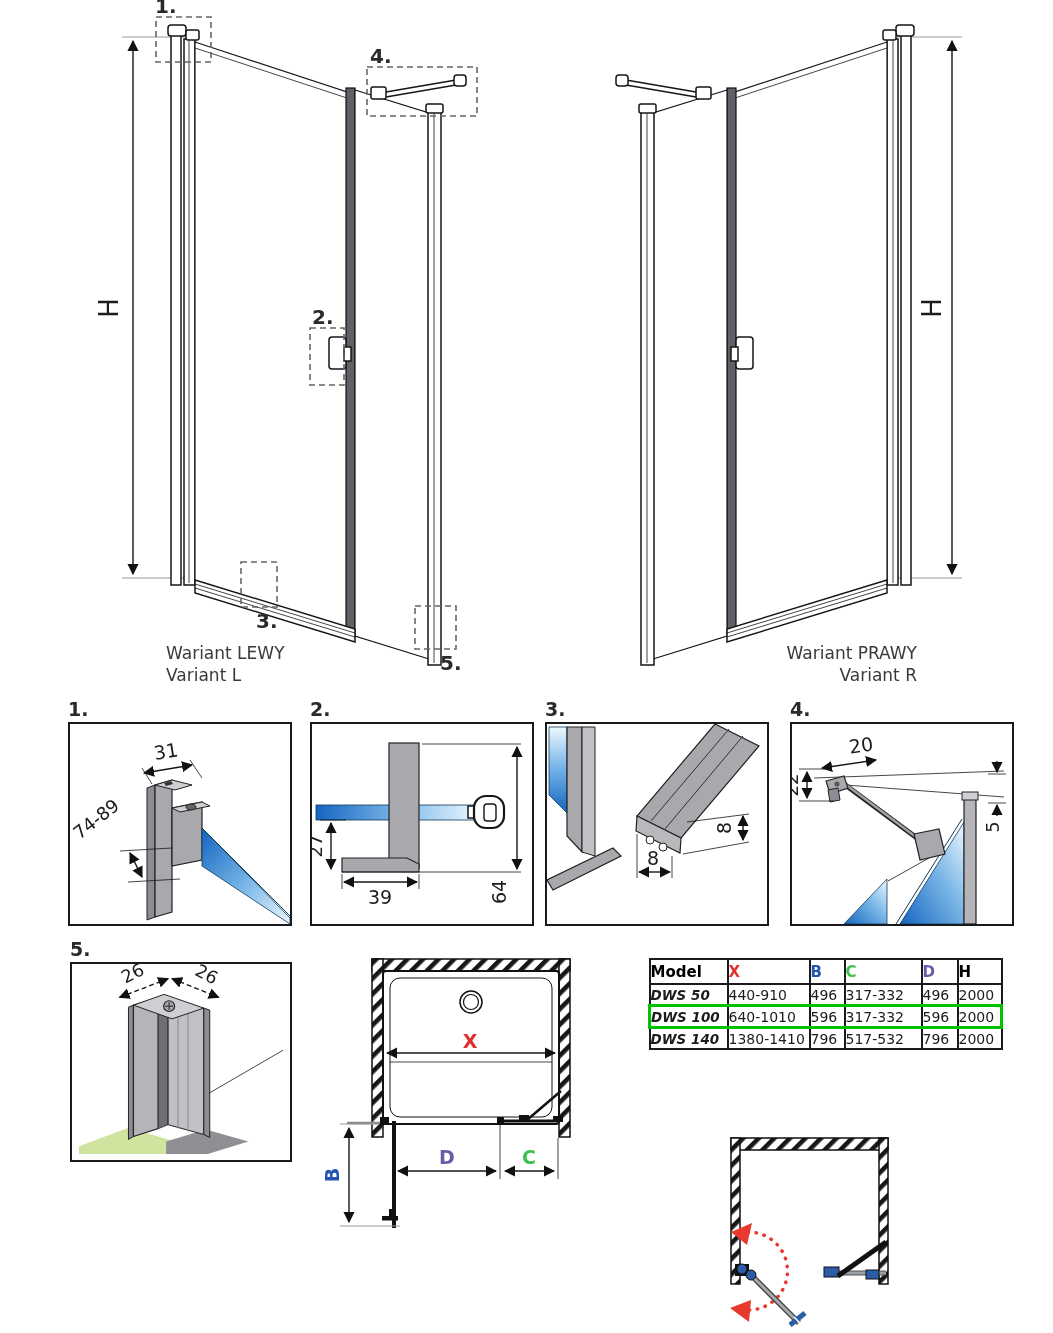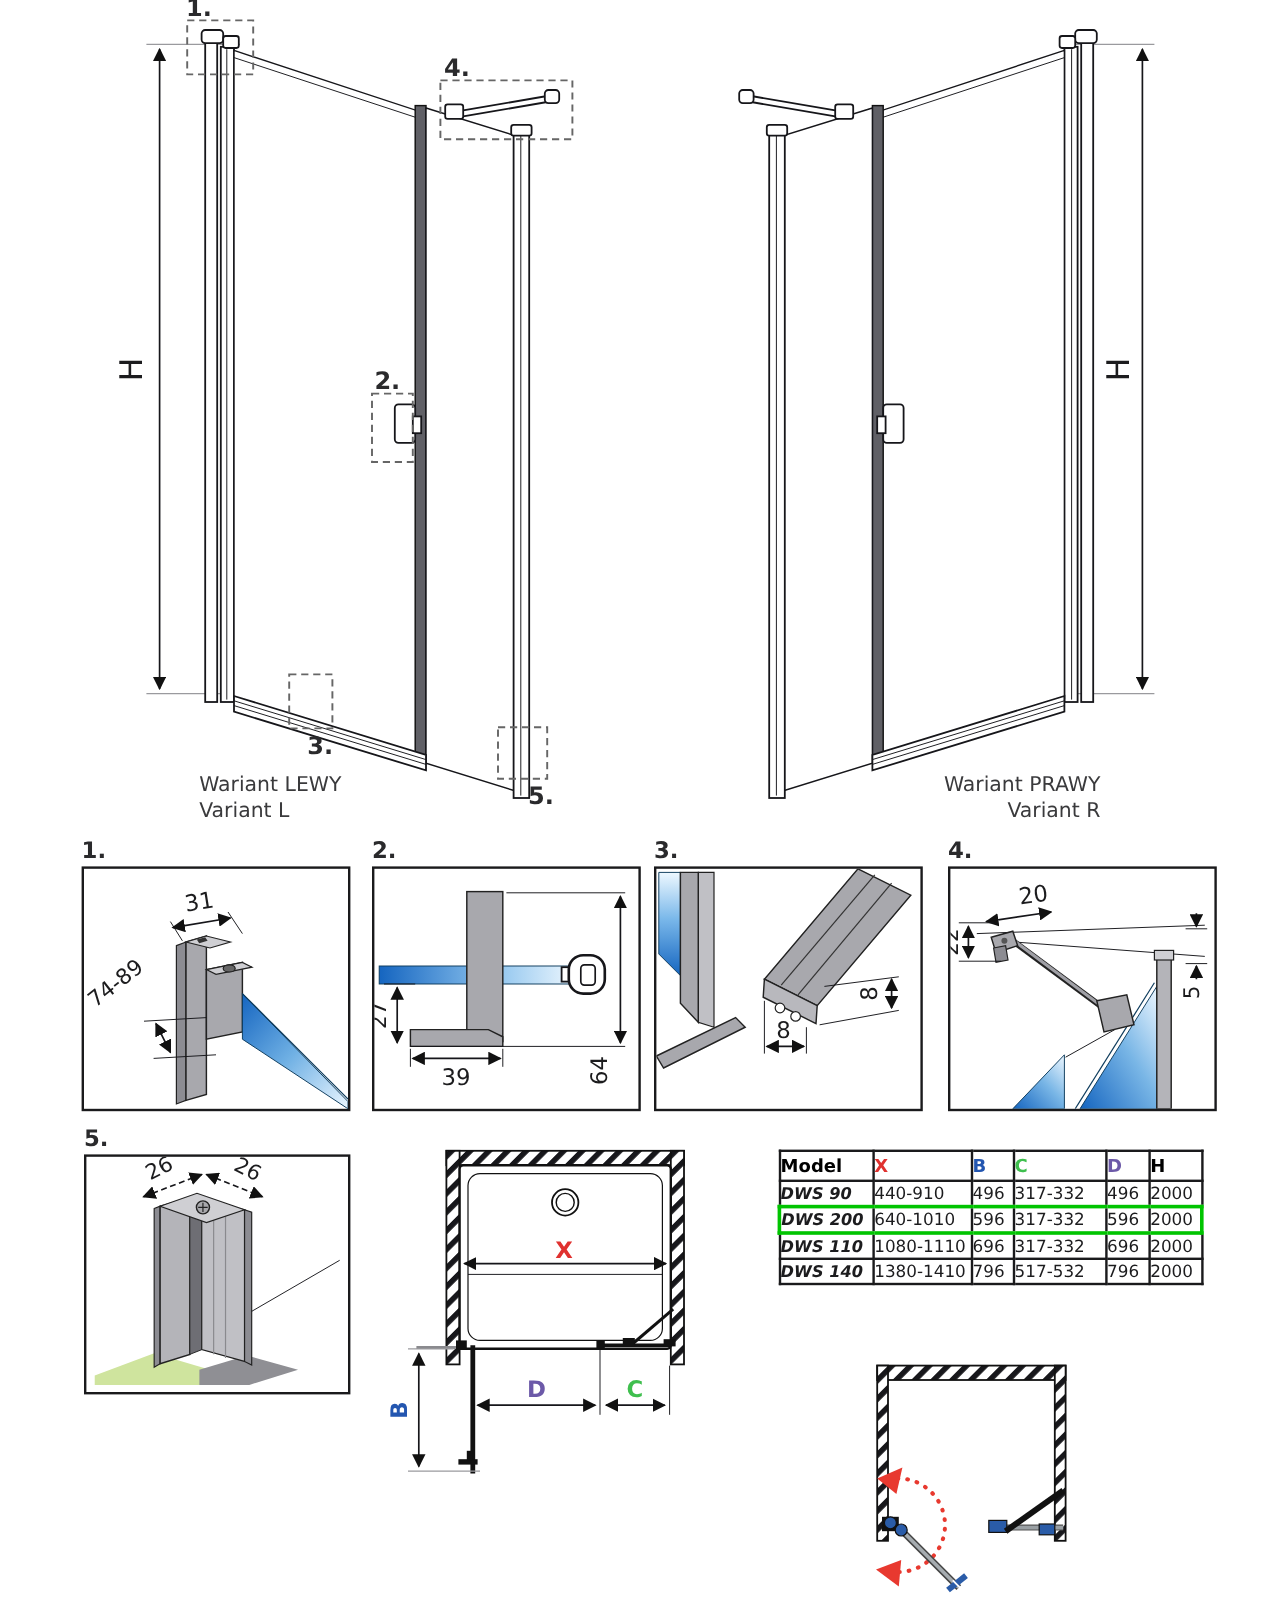--- a/index.html
+++ b/index.html
@@ -367,7 +367,7 @@
       </thead>
       <tbody>
         <tr>
-          <td class="model">DWS 90</td>
+          <td class="model">DWS 50</td>
           <td>440-910</td>
             <td>496</td>
           <td>317-332</td>

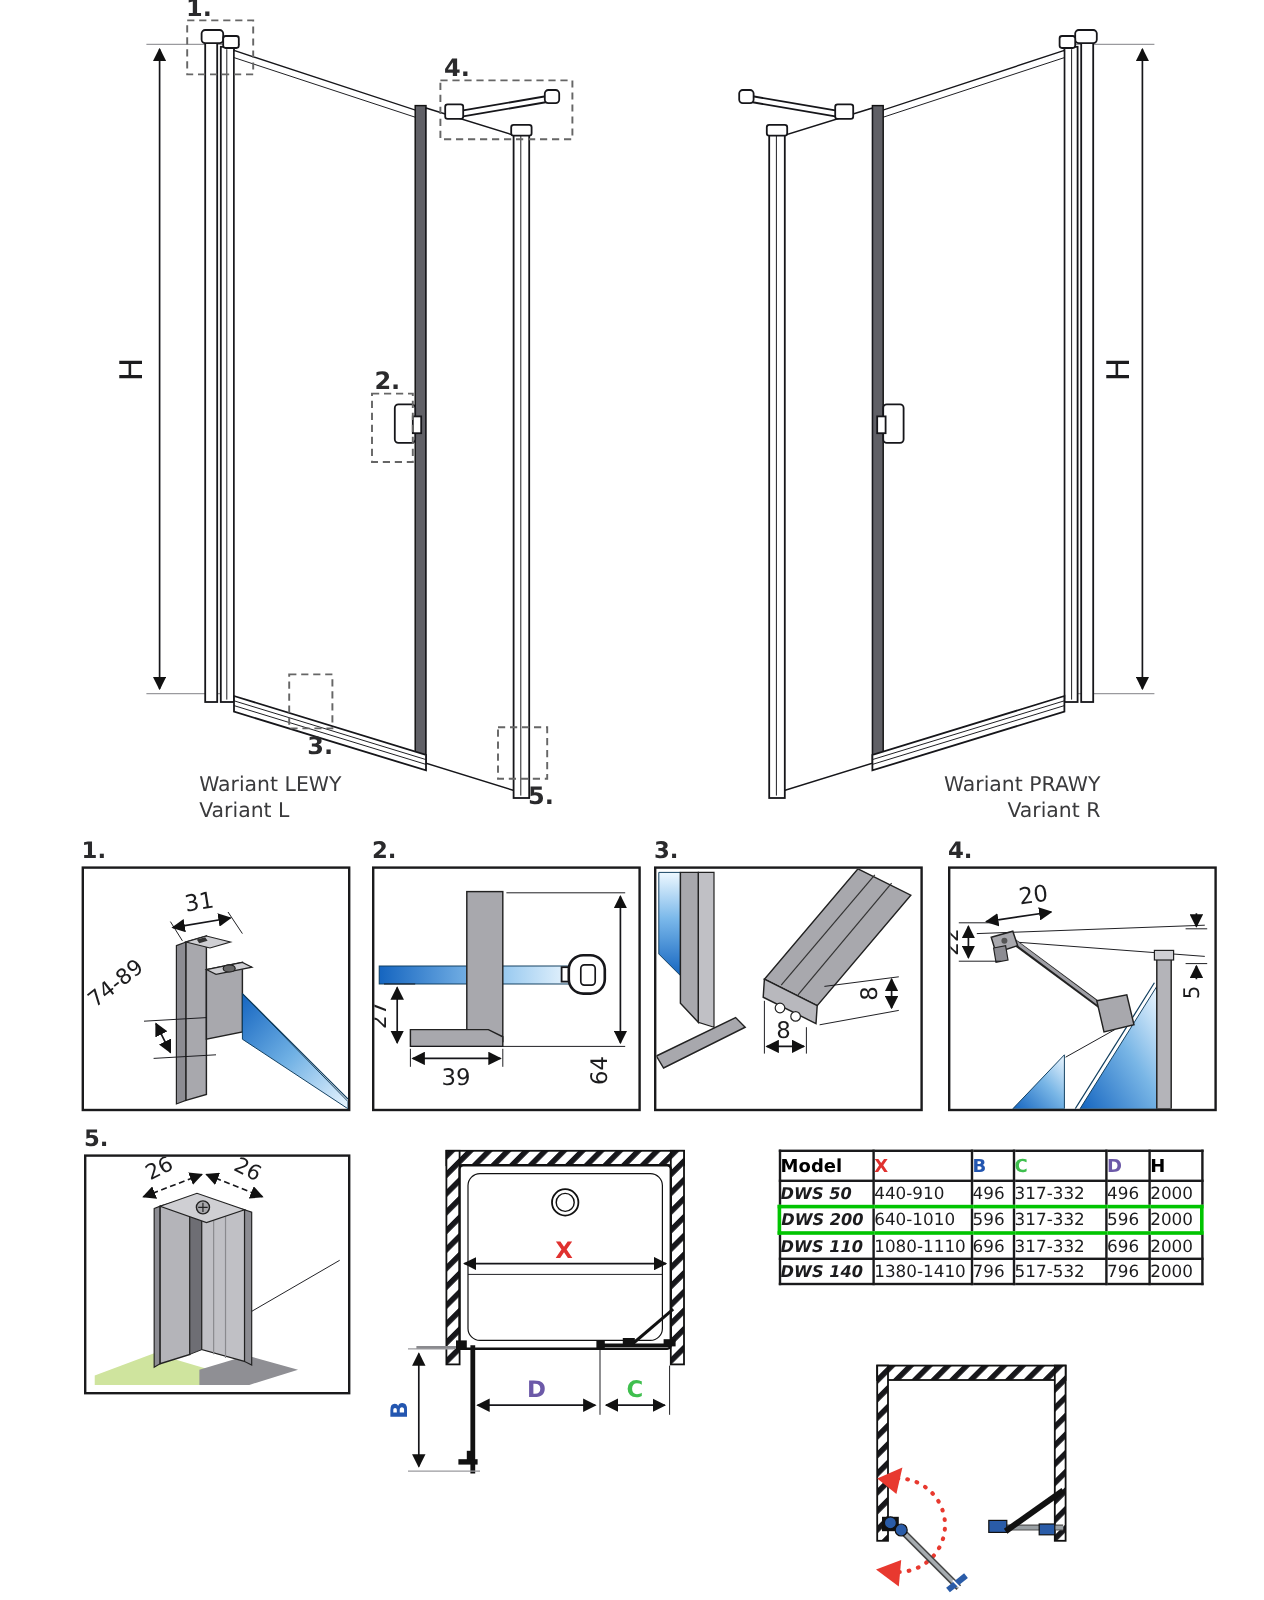--- a/index.html
+++ b/index.html
@@ -375,7 +375,7 @@
           <td>2000</td>
         </tr>
         <tr class="highlight">
-          <td class="model">DWS 200</td>
+          <td class="model">DWS 100</td>
           <td>640-1010</td>
             <td>596</td>
           <td>317-332</td>

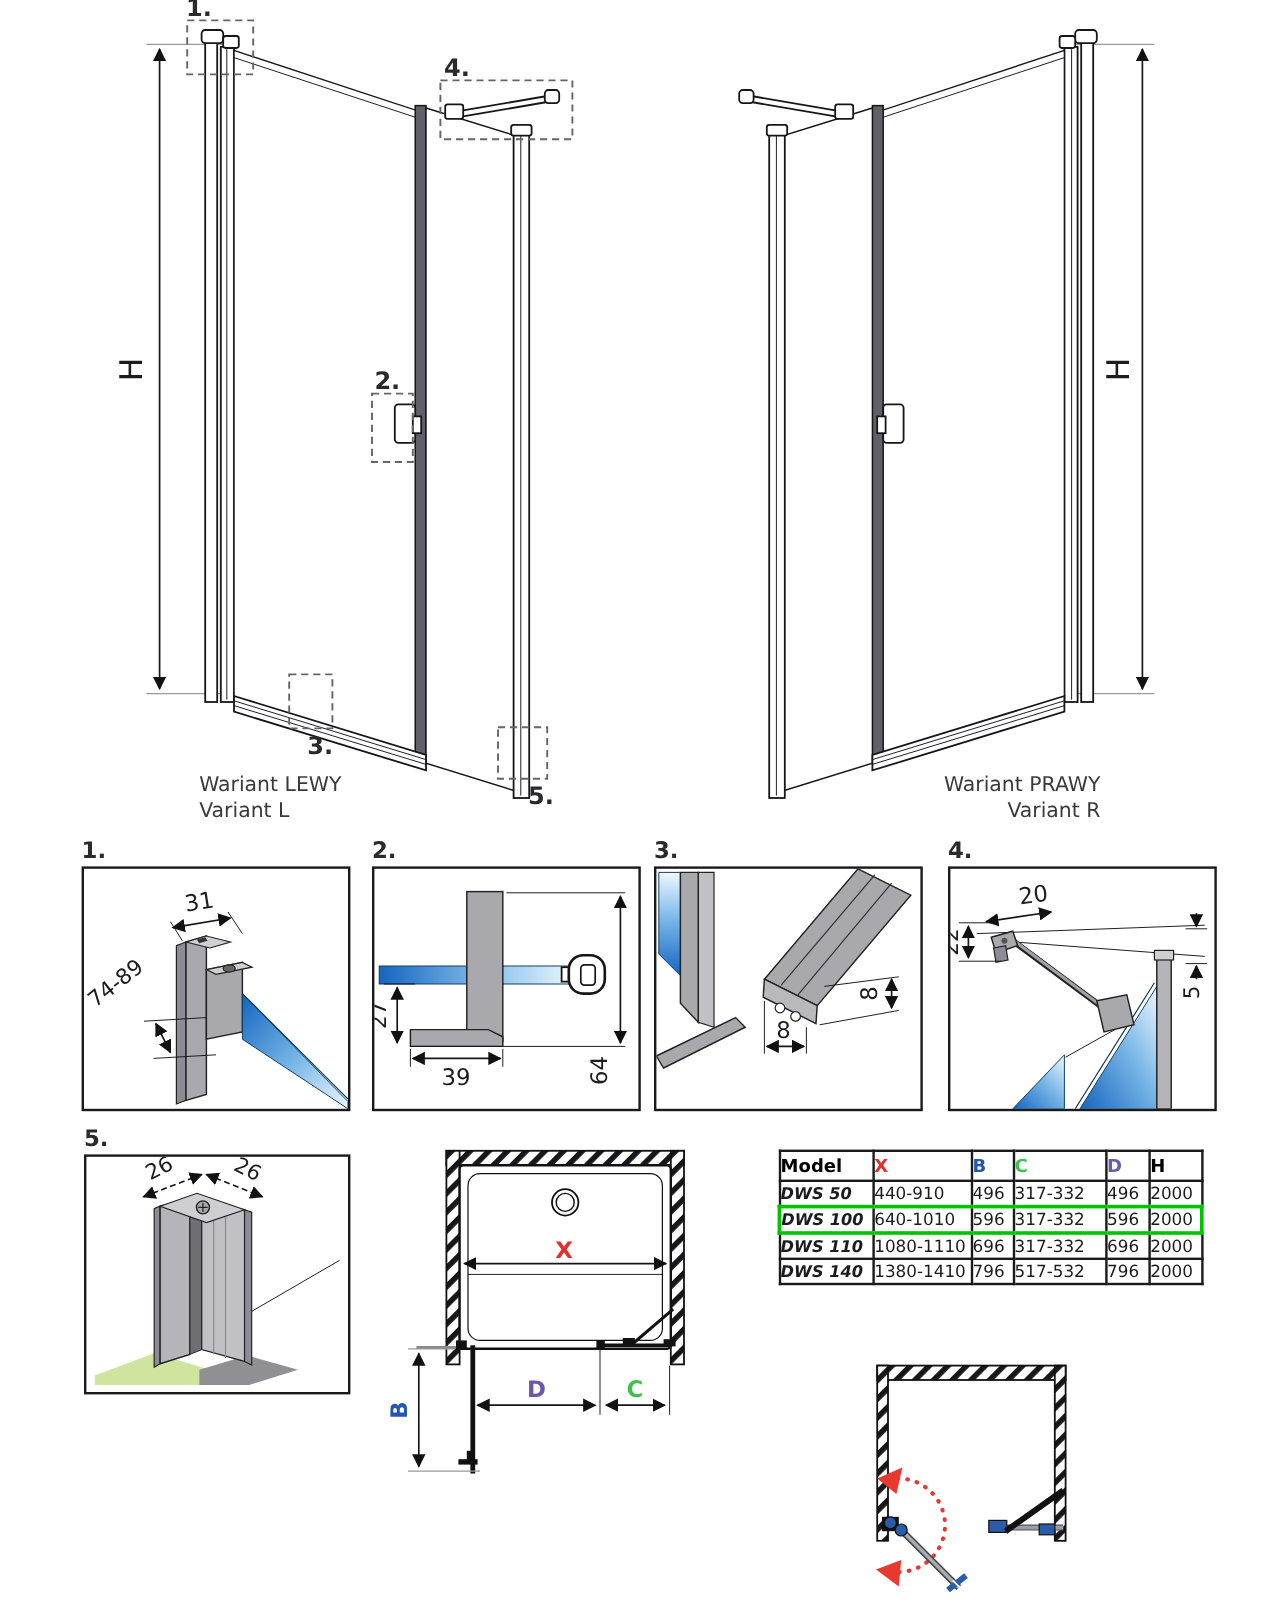--- a/index.html
+++ b/index.html
@@ -383,14 +383,6 @@
           <td>2000</td>
         </tr>
         <tr>
-          <td class="model">DWS 110</td>
-          <td>1080-1110</td>
-            <td>696</td>
-          <td>317-332</td>
-            <td>696</td>
-          <td>2000</td>
-        </tr>
-        <tr>
           <td class="model">DWS 140</td>
           <td>1380-1410</td>
             <td>796</td>

